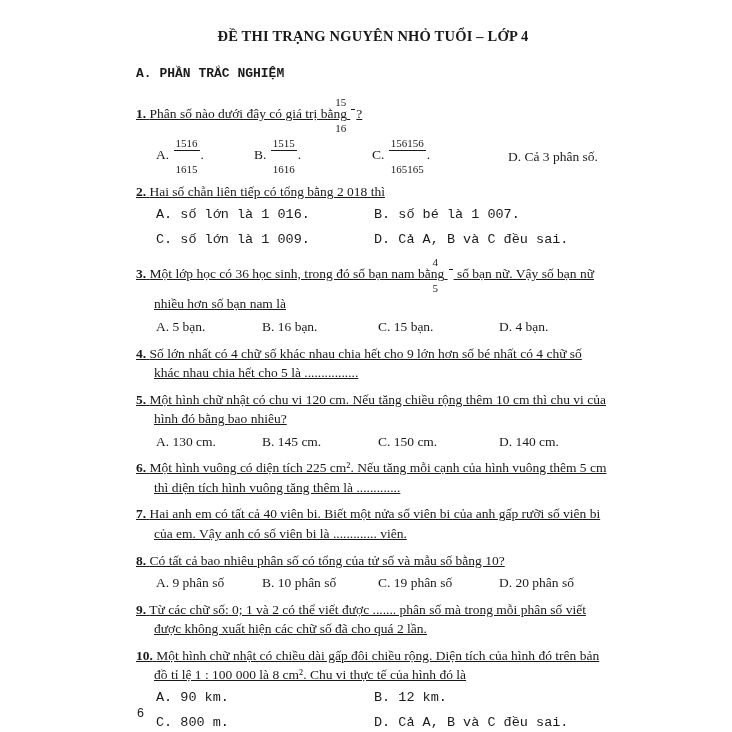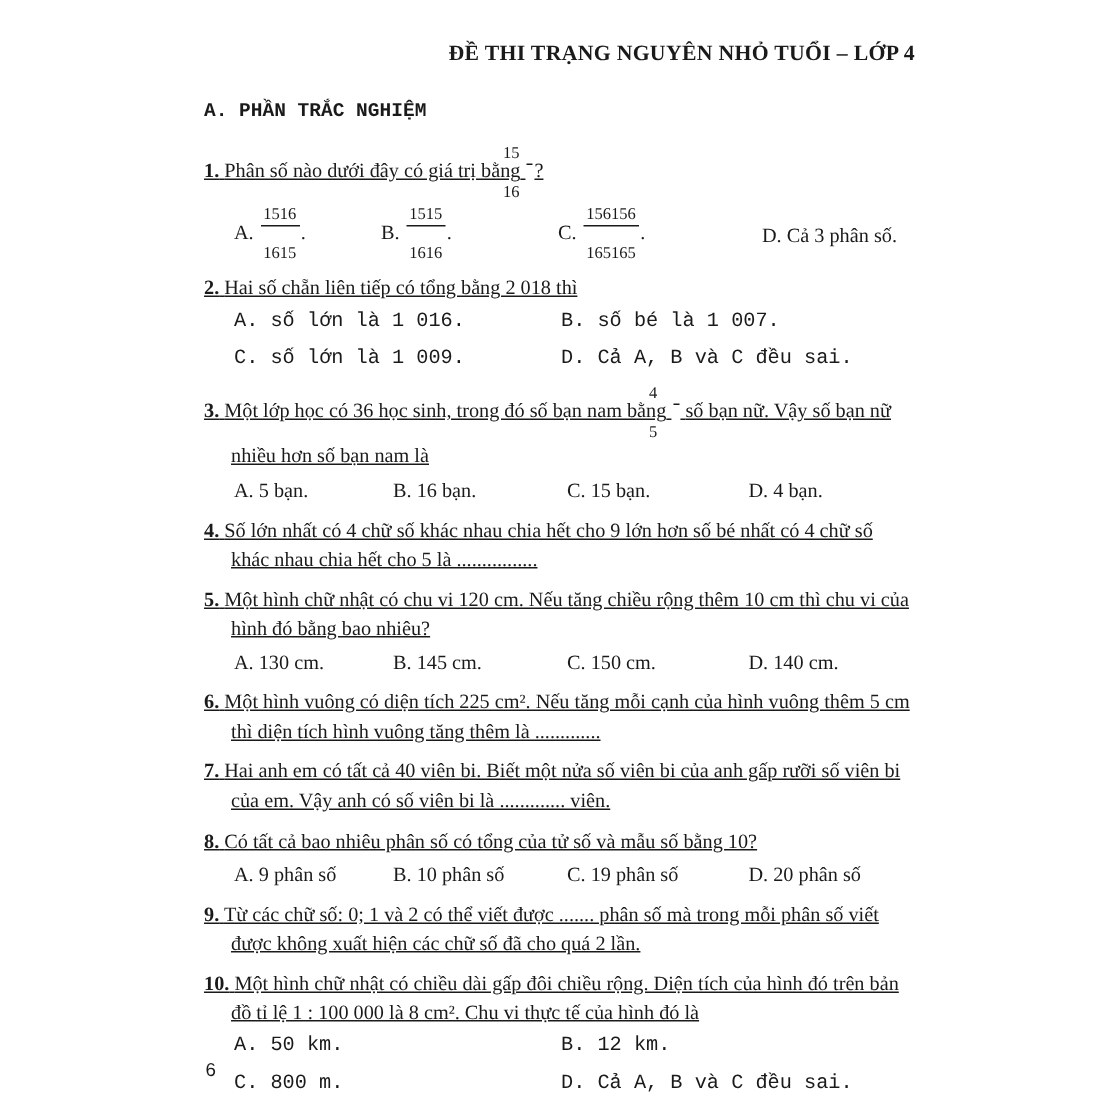--- a/index.html
+++ b/index.html
@@ -18,7 +18,7 @@
 
   .title {
     margin: 0 0 18px 0;
-    text-align: right;
+    text-align: center;
     font-weight: bold;
     font-size: 14.5px;
     letter-spacing: .2px;

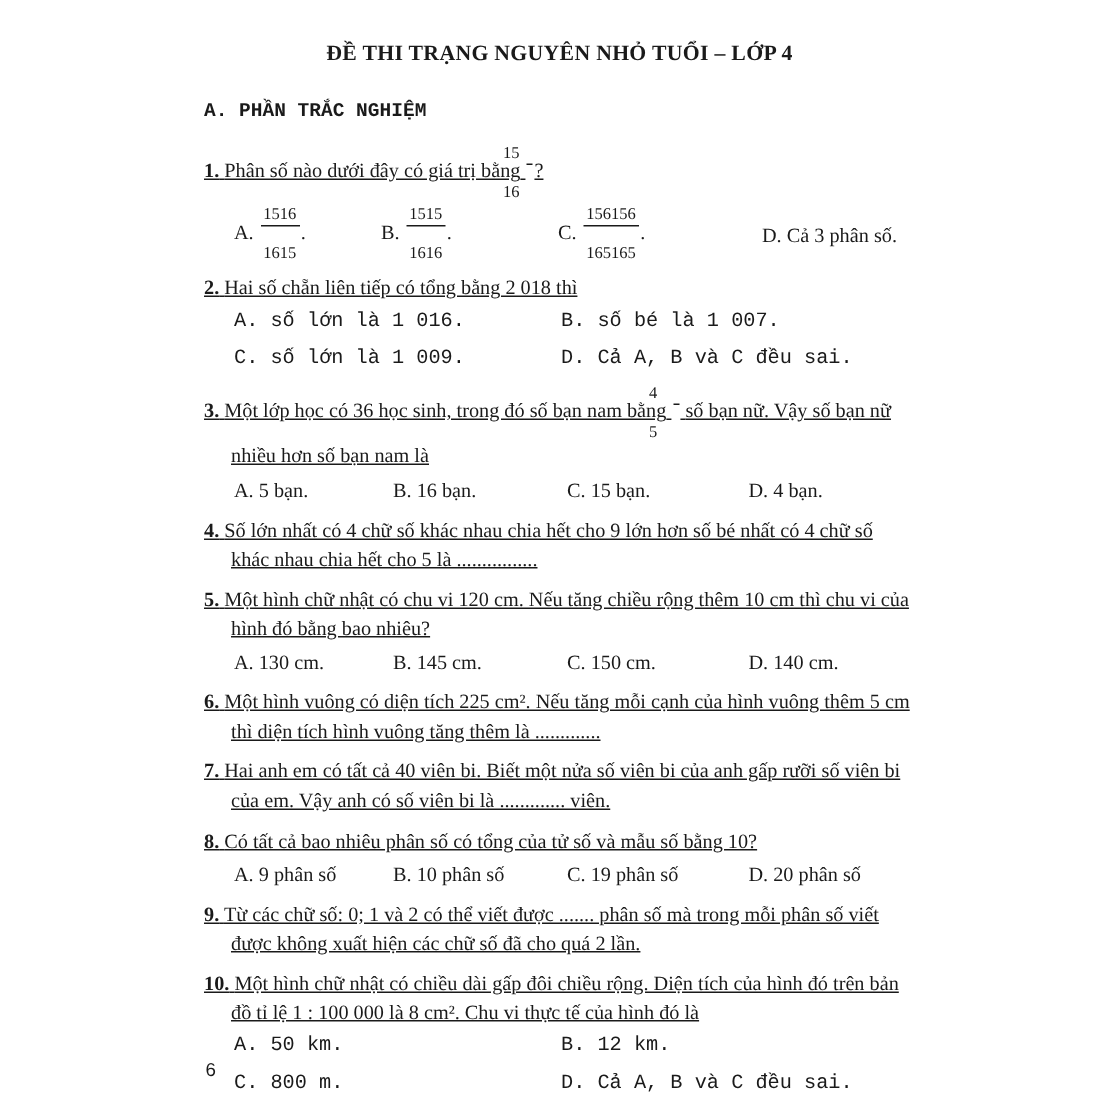--- a/index.html
+++ b/index.html
@@ -177,7 +177,7 @@
       <span>Một hình chữ nhật có chiều dài gấp đôi chiều rộng. Diện tích của hình đó trên bản đồ tỉ lệ 1 : 100 000 là 8 cm². Chu vi thực tế của hình đó là</span>
     </p>
     <div class="opts cols-2">
-      <span class="opt">A. 50 km.</span>
+      <span class="opt">A. 90 km.</span>
       <span class="opt">B. 12 km.</span>
       <span class="opt">C. 800 m.</span>
       <span class="opt">D. Cả A, B và C đều sai.</span>

